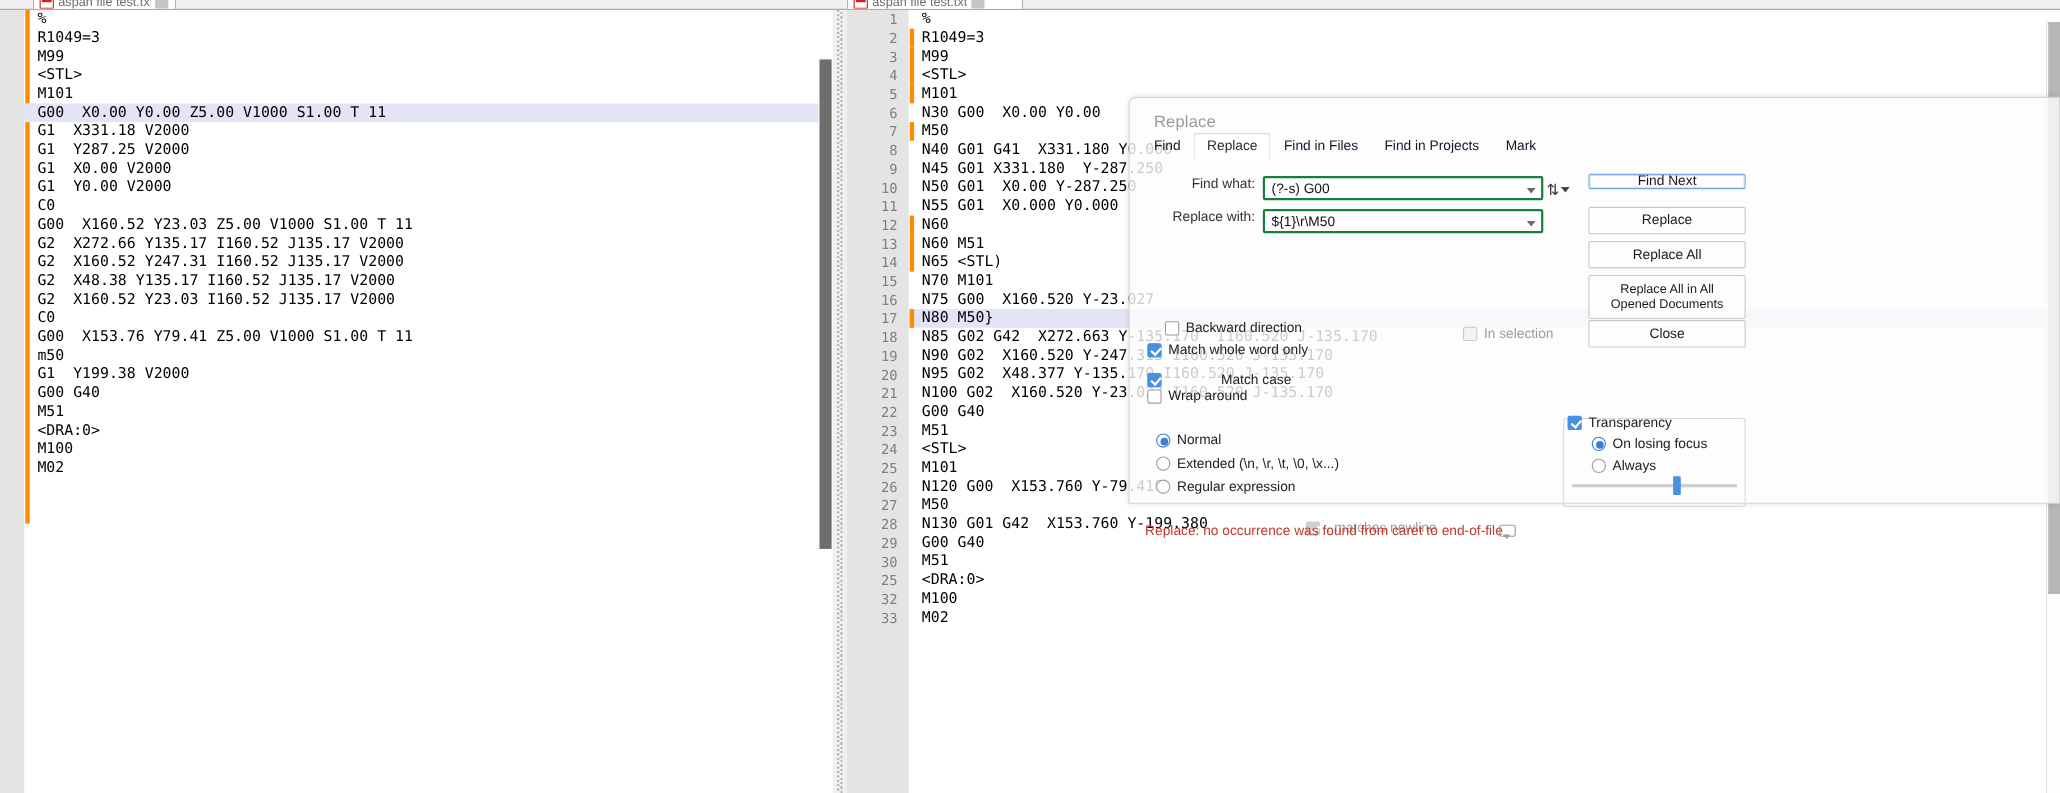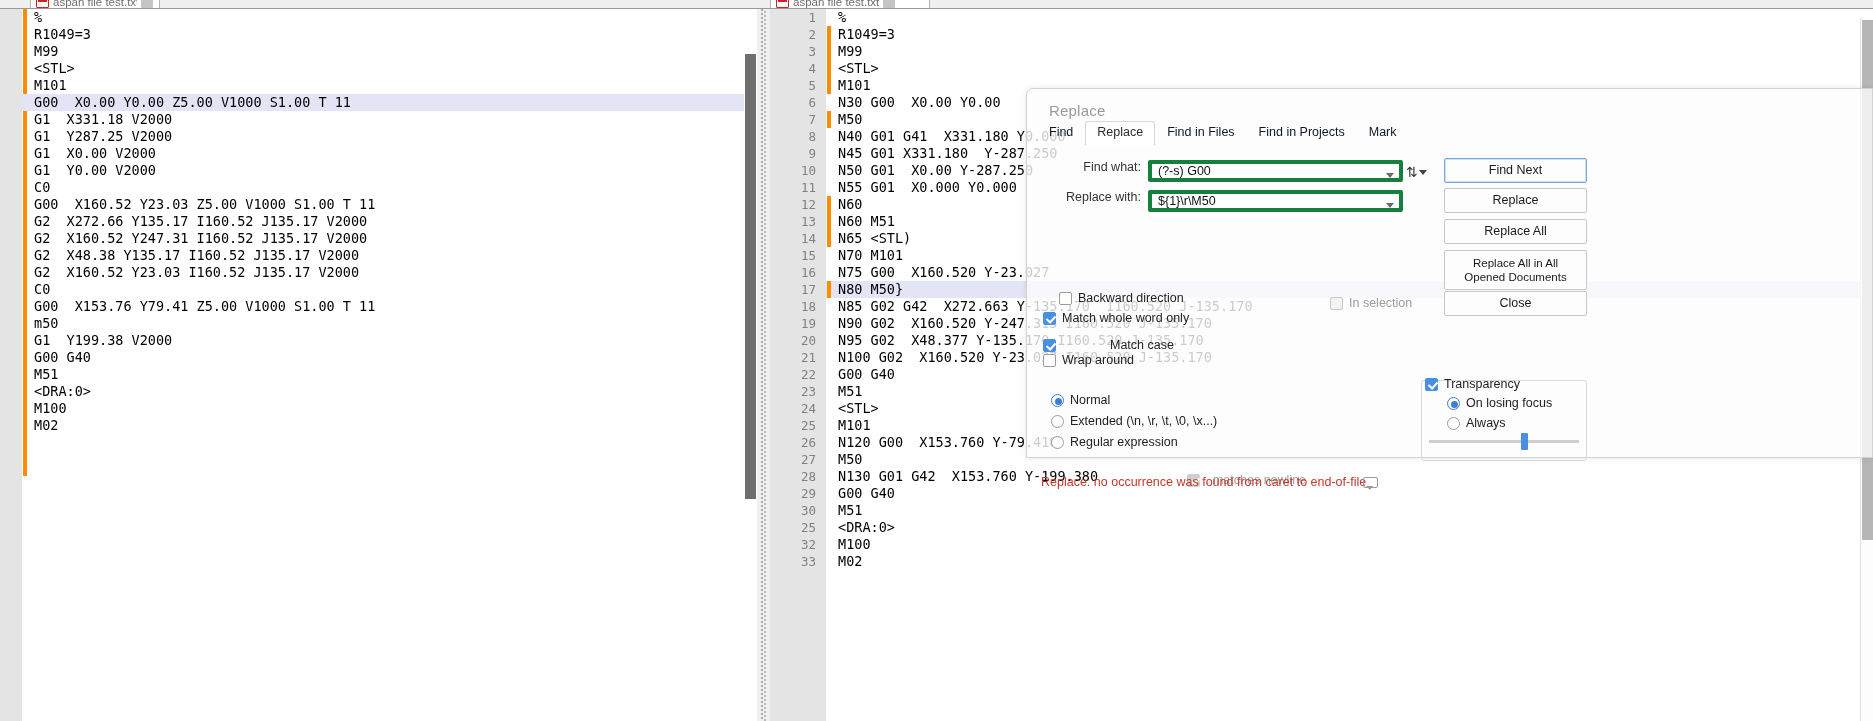--- a/index.html
+++ b/index.html
@@ -122,7 +122,7 @@
   .field-label { font-size:12.5px; color:#333; width:92px; text-align:right; margin-right:7px; white-space:nowrap;}
   .combo {
     position:relative; height:22px; background:#fff;
-    border:4px solid #15803d; border-radius:2px;
+    border:2px solid #15803d; border-radius:2px;
     display:flex; align-items:center; padding:0 20px 0 6px;
     font-size:12.5px; color:#111;
   }

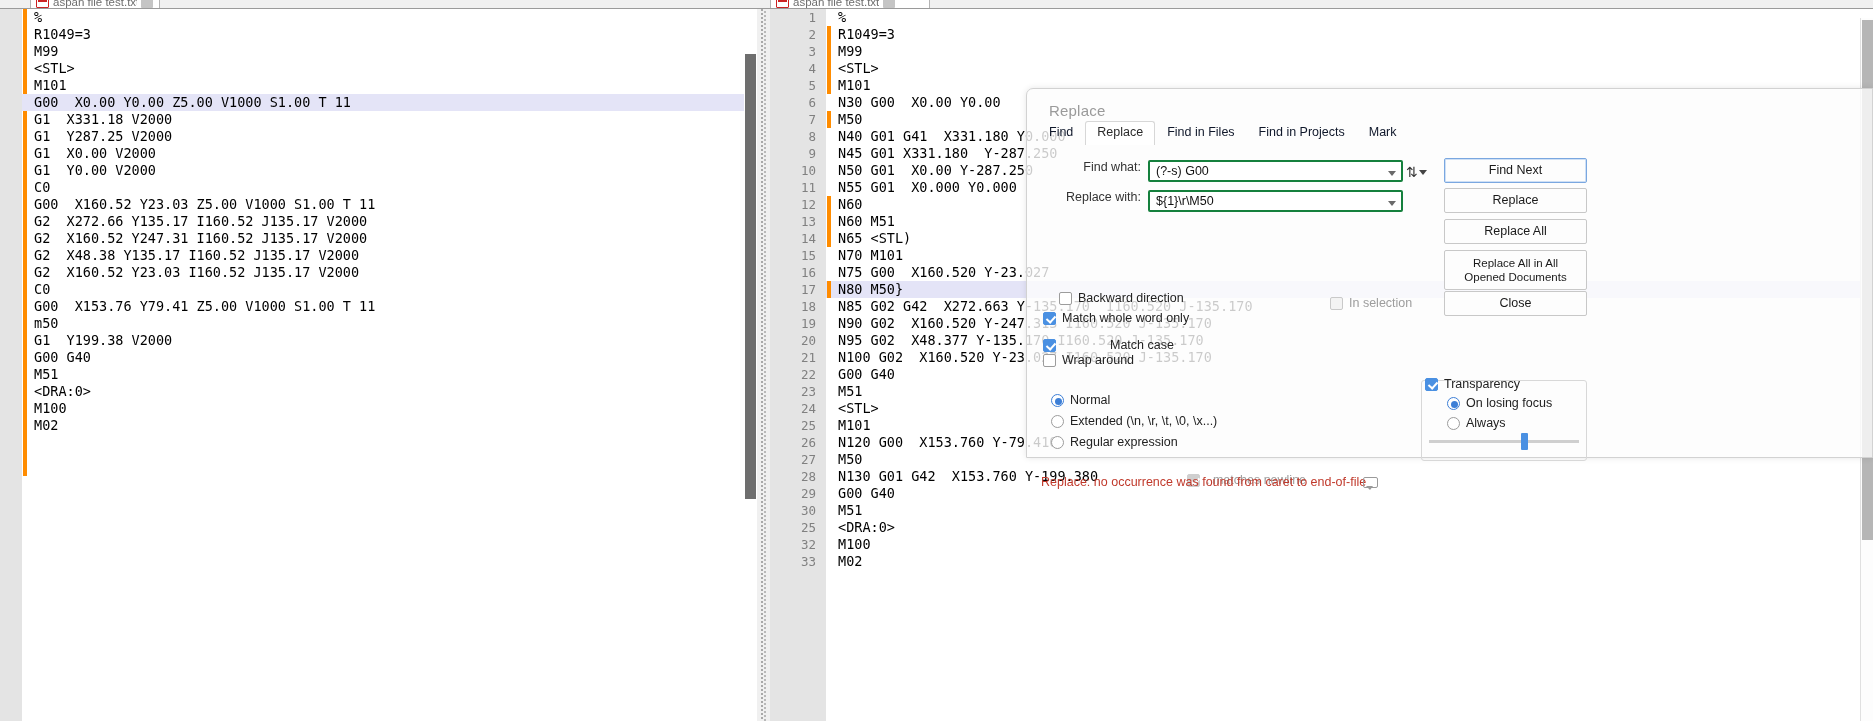--- a/index.html
+++ b/index.html
@@ -318,7 +318,7 @@
         <span class="swap-caret"></span>
       </div>
 
-      <div class="btn primary" style="left:417px; top:16px; width:143px; height:25px;">Find Next</div>
+      <div class="btn primary" style="left:417px; top:16px; width:143px; height:14px;">Find Next</div>
       <div class="btn" style="left:417px; top:46px; width:143px; height:25px;">Replace</div>
       <div class="btn" style="left:417px; top:77px; width:143px; height:25px;">Replace All</div>
       <div class="btn" style="left:417px; top:108px; width:143px; height:40px; padding:0 6px; font-size:11.5px;">Replace All in All Opened Documents</div>

